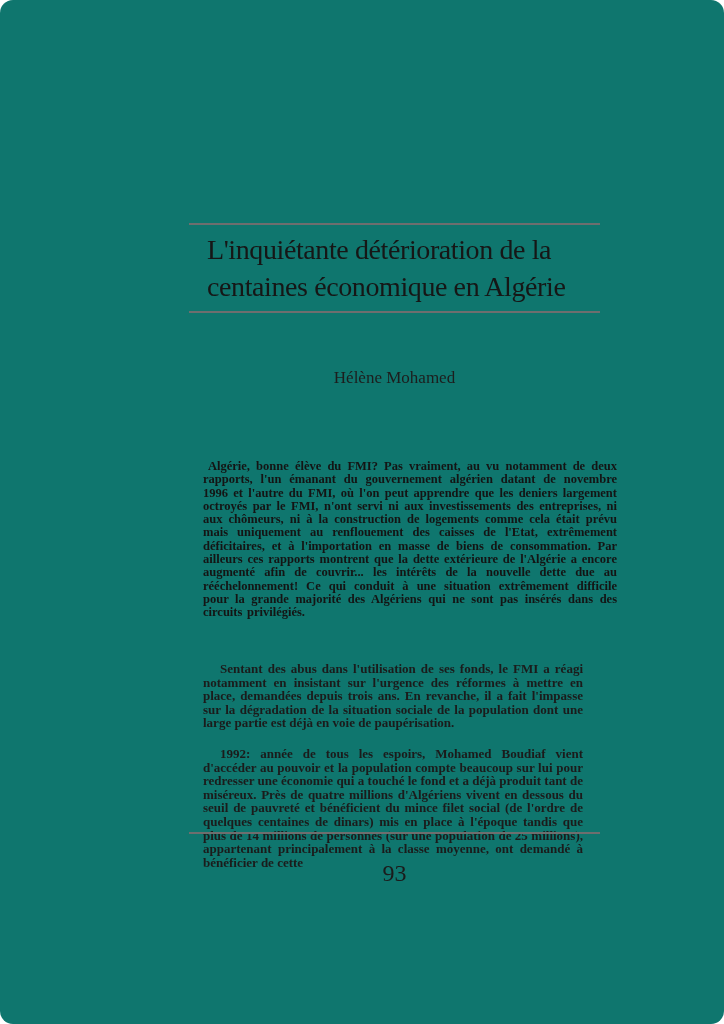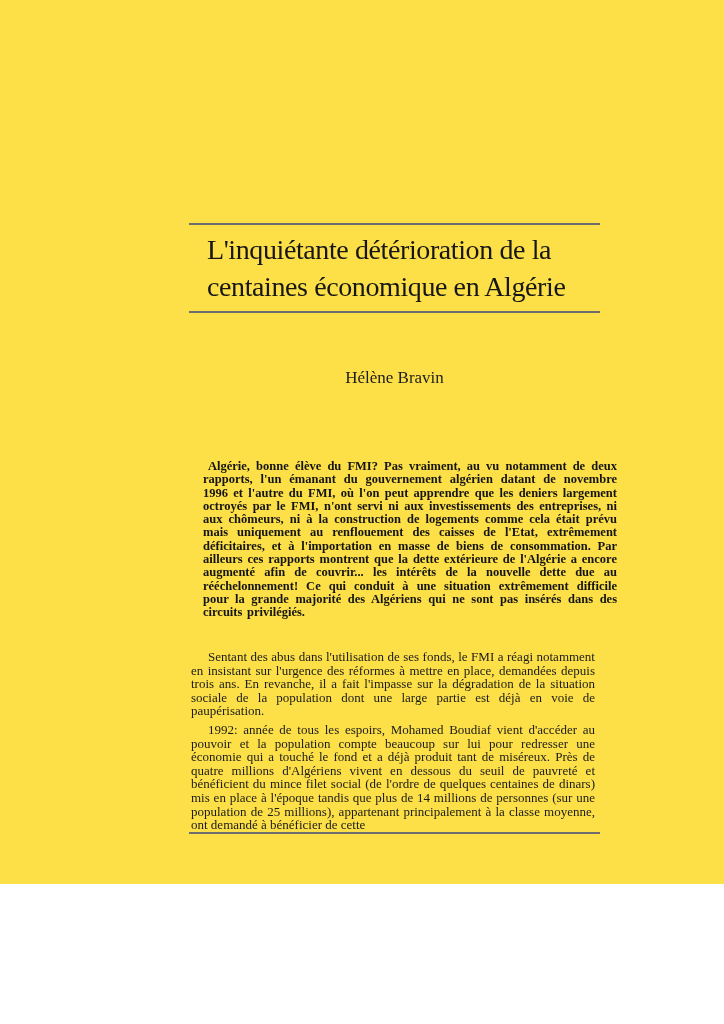--- a/index.html
+++ b/index.html
@@ -10,11 +10,12 @@
   .page {
     position: relative;
     width: 724px;
-    height: 884px;
-    background: #fde047;
+    height: 1024px;
+    background: #0f766e;
     overflow: hidden;
     font-family: "Liberation Serif", "DejaVu Serif", serif;
     color: #1a1a1a;
+    border-radius: 13px;
   }
   .rule {
     position: absolute;

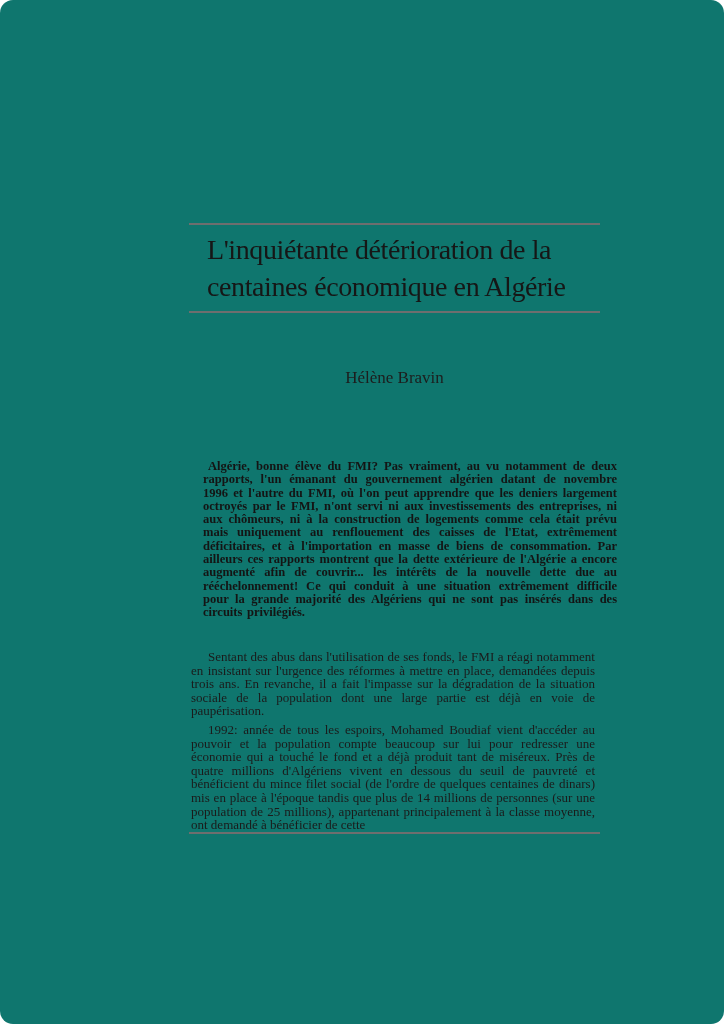--- a/index.html
+++ b/index.html
@@ -120,7 +120,7 @@
 
   <div class="rule rule-mid"></div>
 
-  <div class="author">Hélène Bravin</div>
+  <div class="author">Hélène Mohamed</div>
 
   <p class="abstract">Algérie, bonne élève du FMI? Pas vraiment, au vu notamment de deux rapports, l'un émanant du gouvernement algérien datant de novembre 1996 et l'autre du FMI, où l'on peut apprendre que les deniers largement octroyés par le FMI, n'ont servi ni aux investissements des entreprises, ni aux chômeurs, ni à la construction de logements comme cela était prévu mais uniquement au renflouement des caisses de l'Etat, extrêmement déficitaires, et à l'importation en masse de biens de consommation. Par ailleurs ces rapports montrent que la dette extérieure de l'Algérie a encore augmenté afin de couvrir... les intérêts de la nouvelle dette due au rééchelonnement! Ce qui conduit à une situation extrêmement difficile pour la grande majorité des Algériens qui ne sont pas insérés dans des circuits privilégiés.</p>
 

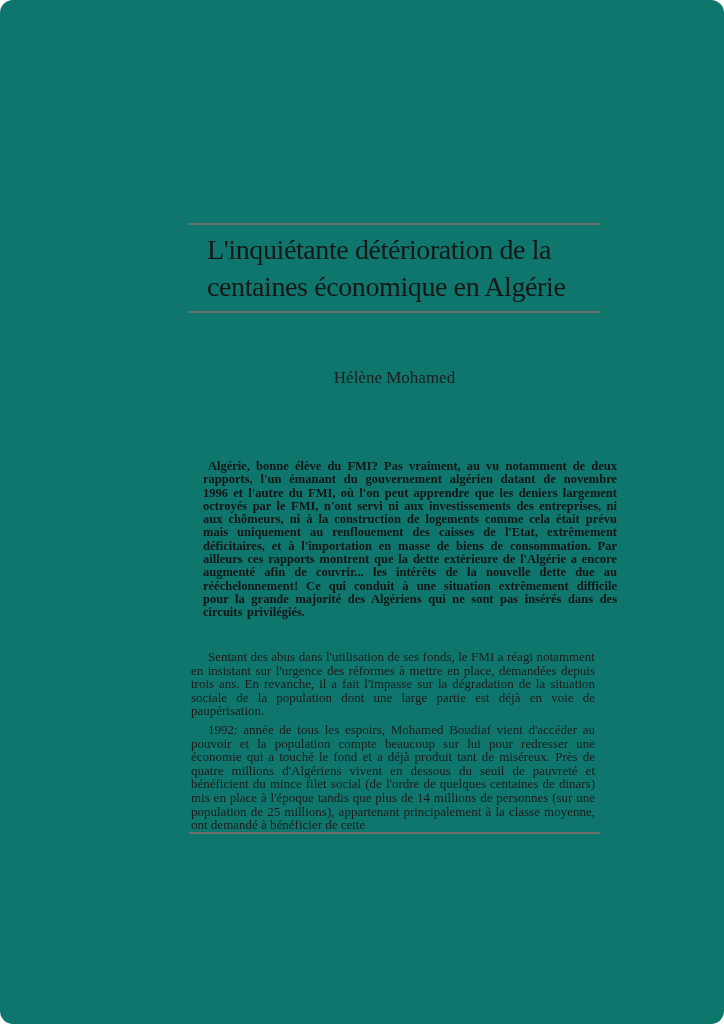--- a/index.html
+++ b/index.html
@@ -80,8 +80,9 @@
     color: #1b1b1b;
   }
   .body-text p {
-    margin: 5px;
+    margin: 17px;
     text-indent: 17px;
+    font-weight: bold;
   }
 
   .issue {

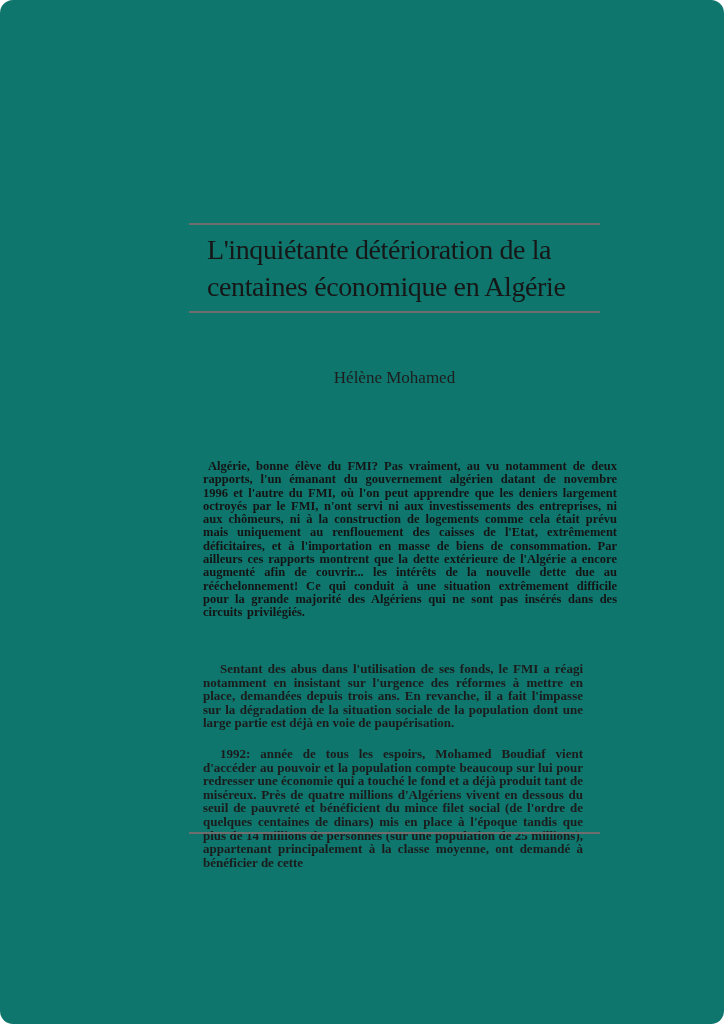--- a/index.html
+++ b/index.html
@@ -133,6 +133,7 @@
   <div class="rule rule-bottom"></div>
 
 
+  <div class="page-number">93</div>
 
 </div>
 

